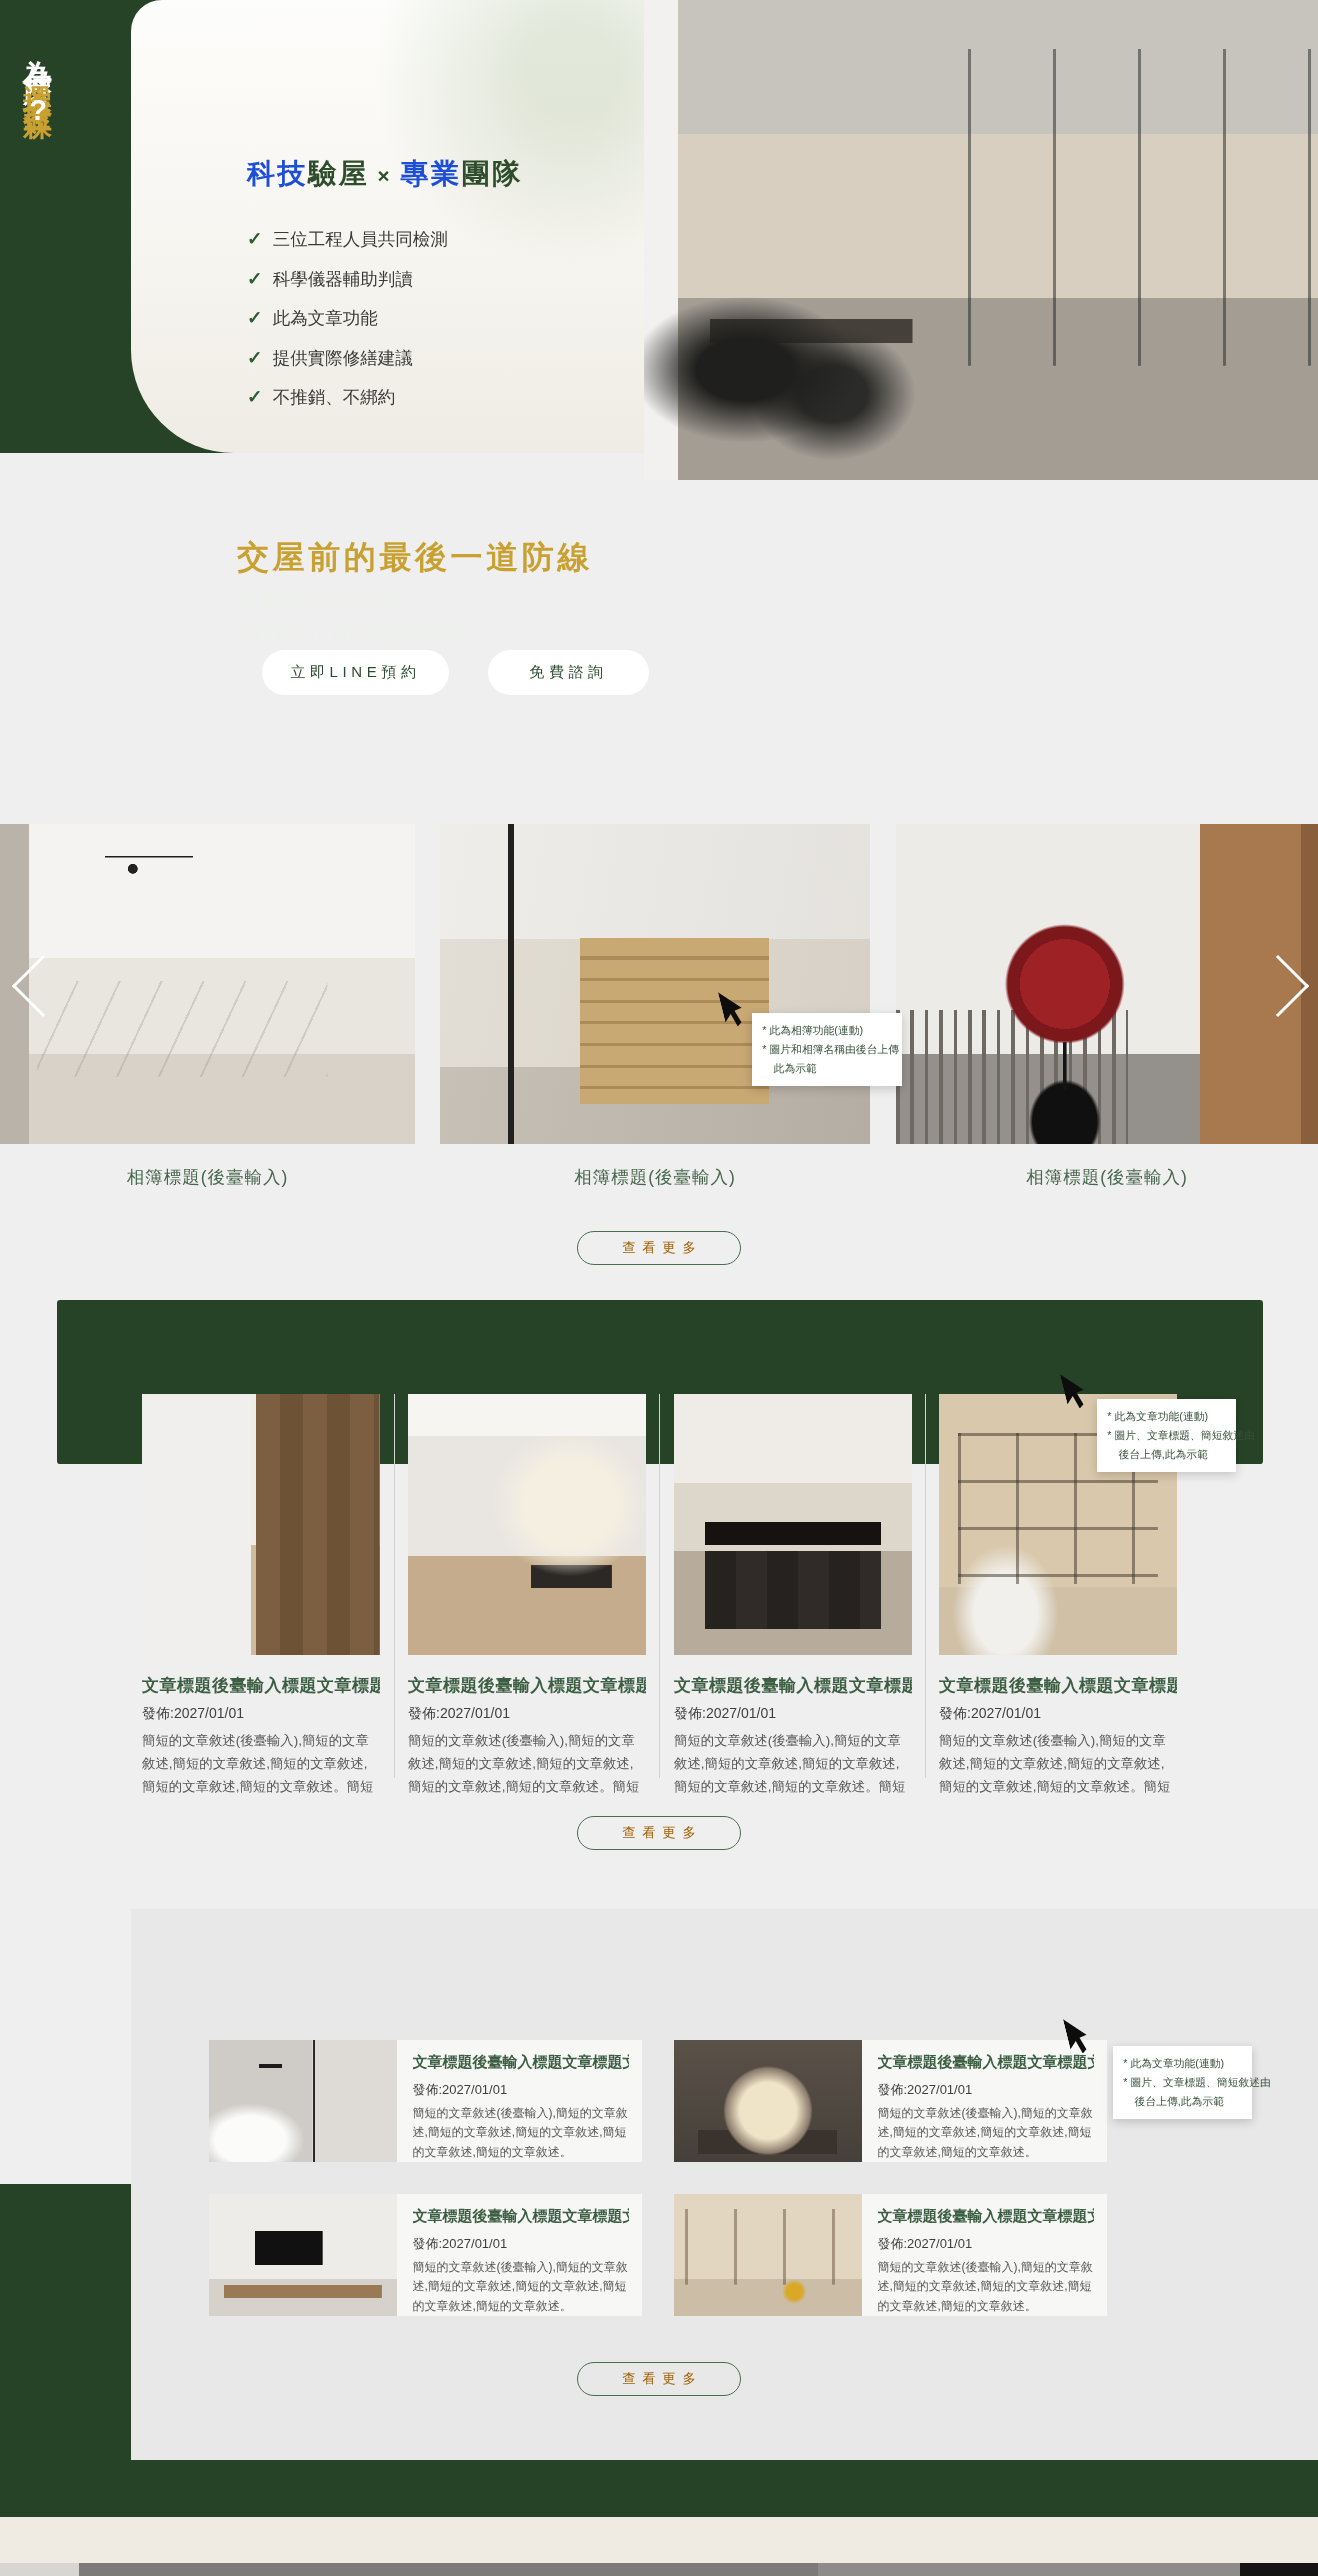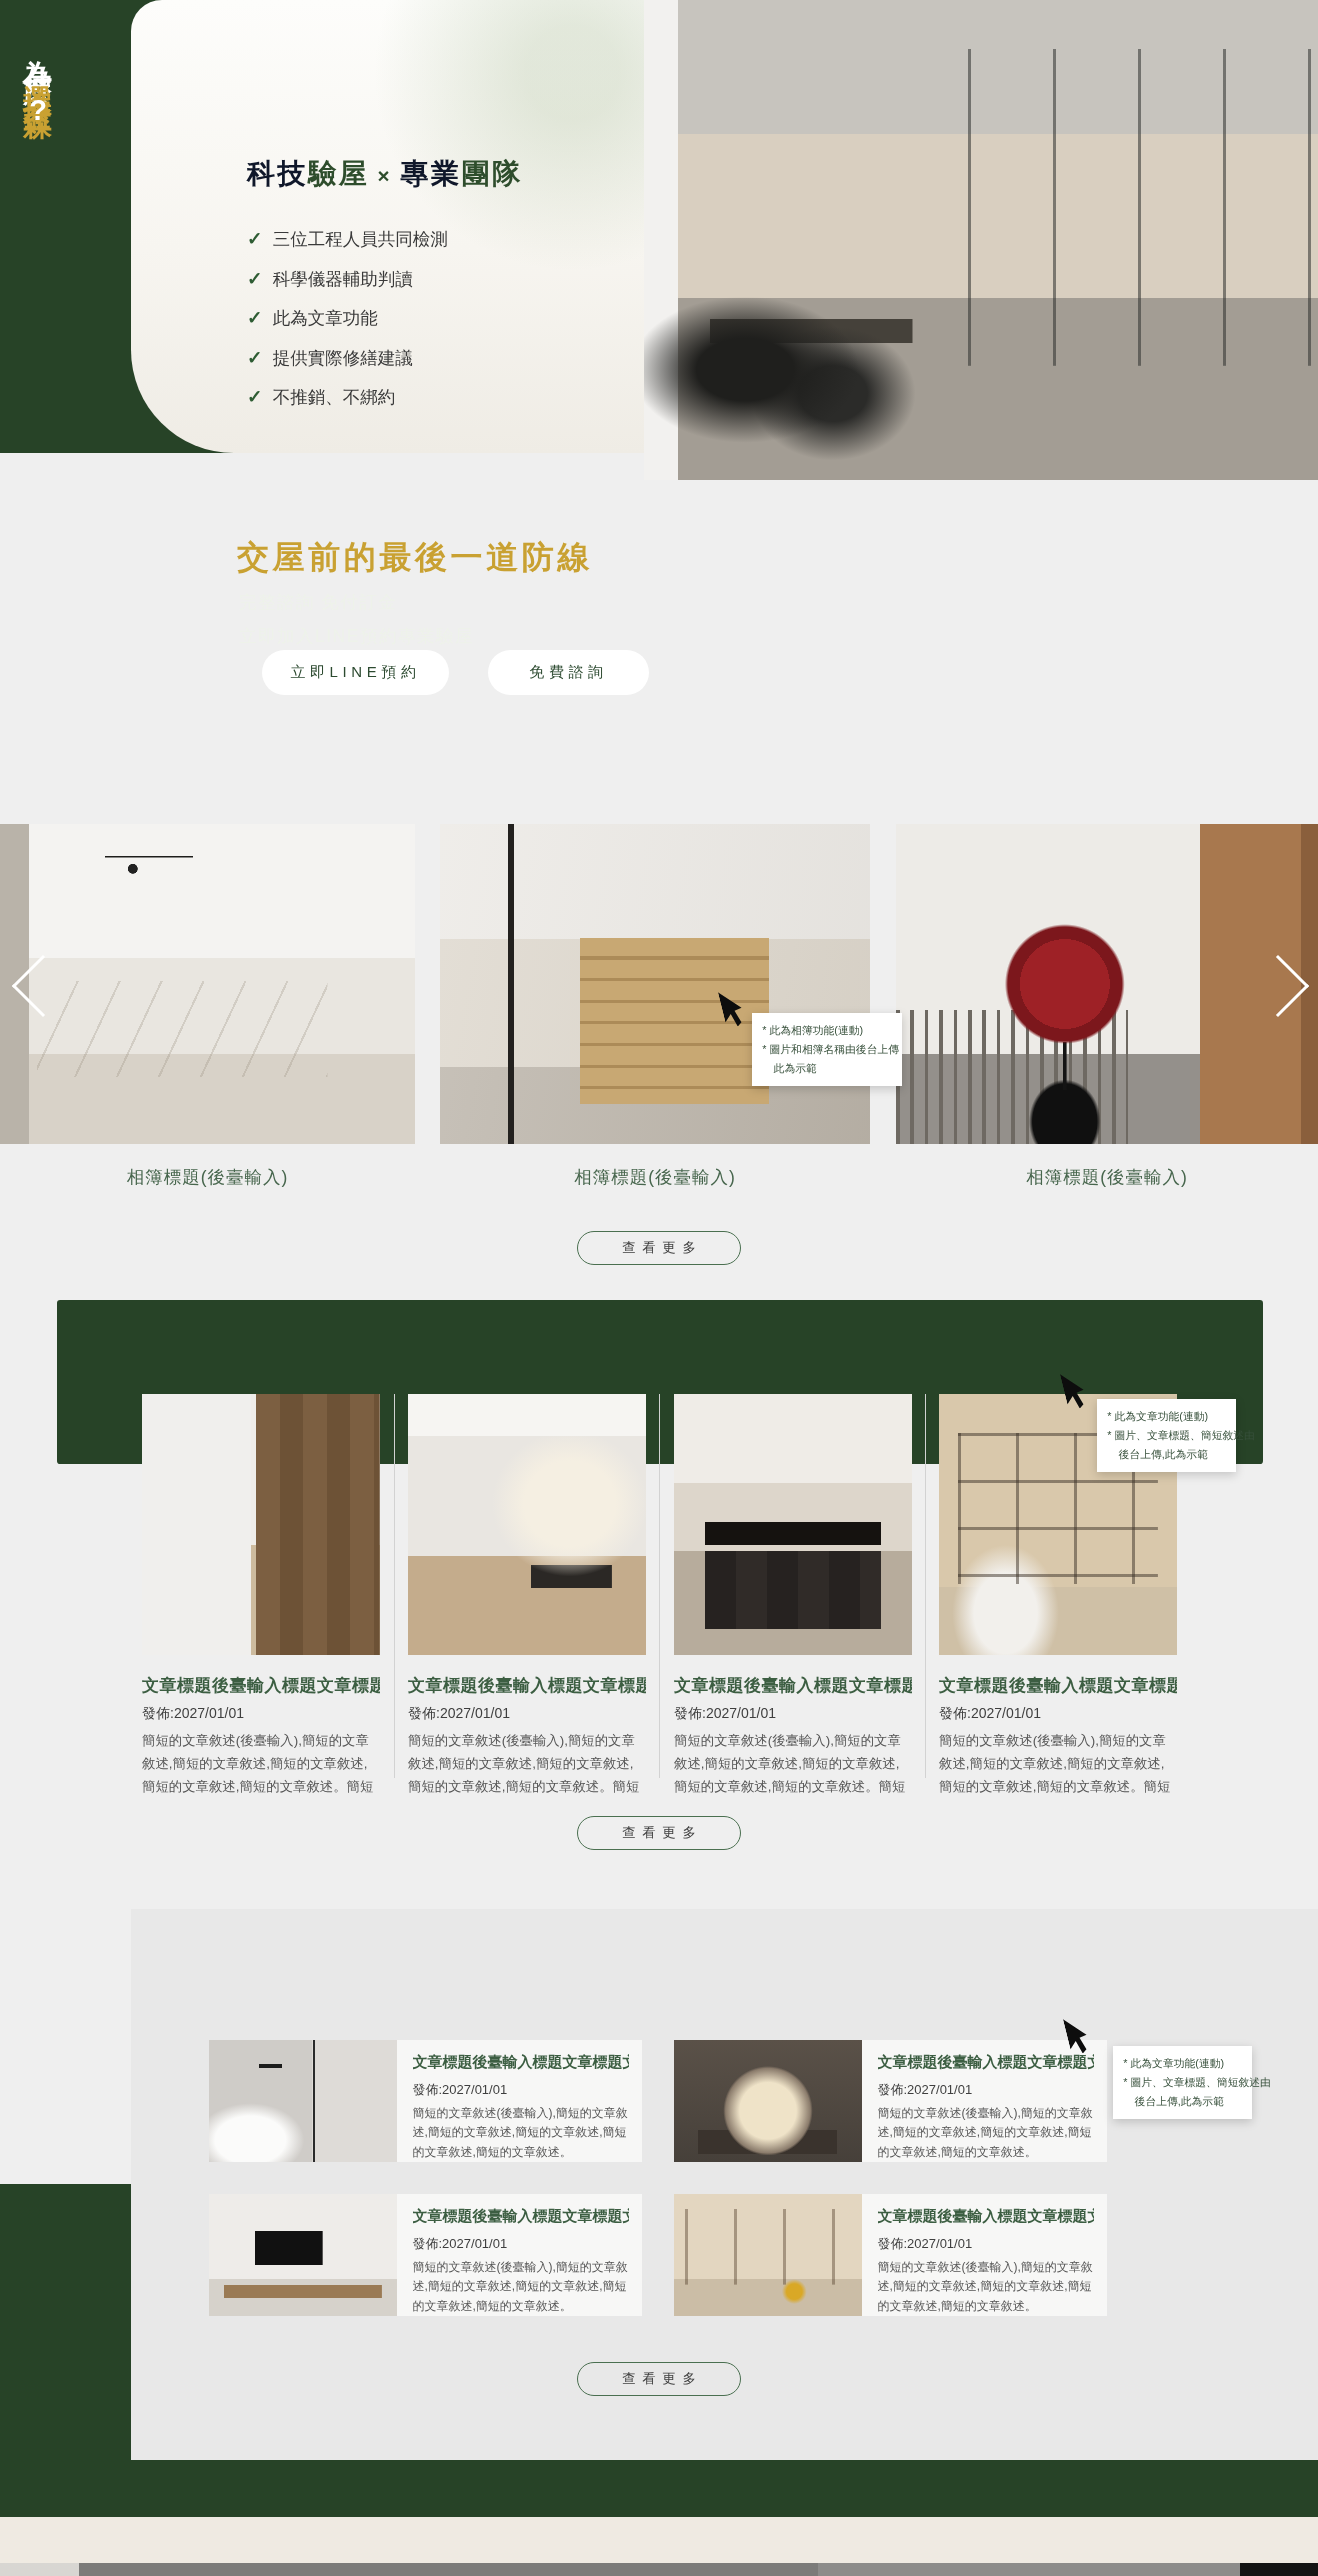--- a/index.html
+++ b/index.html
@@ -26,7 +26,7 @@
       linear-gradient(90deg,#f2f1ef 0 5%,transparent 5%),
       linear-gradient(180deg,#c7c4be 0 28%,#d9cfc0 28% 62%,#a39d94 62% 100%)}
   #hero-title{left:247px;top:155px;font-size:28px;font-weight:700;letter-spacing:2.6px;color:#2e4d2c}
-  #hero-title .gold{color:#0f172a}
+  #hero-title .gold{color:#1d4ed8}
   #hero-title .x{font-size:20.6px;margin:0 8.2px;color:#2e4d2c}
   .checklist{left:247px;top:227px;list-style:none}
   .checklist li{display:flex;align-items:center;gap:10.3px;margin-bottom:15.5px;font-size:17.5px;color:#3a3a3a}

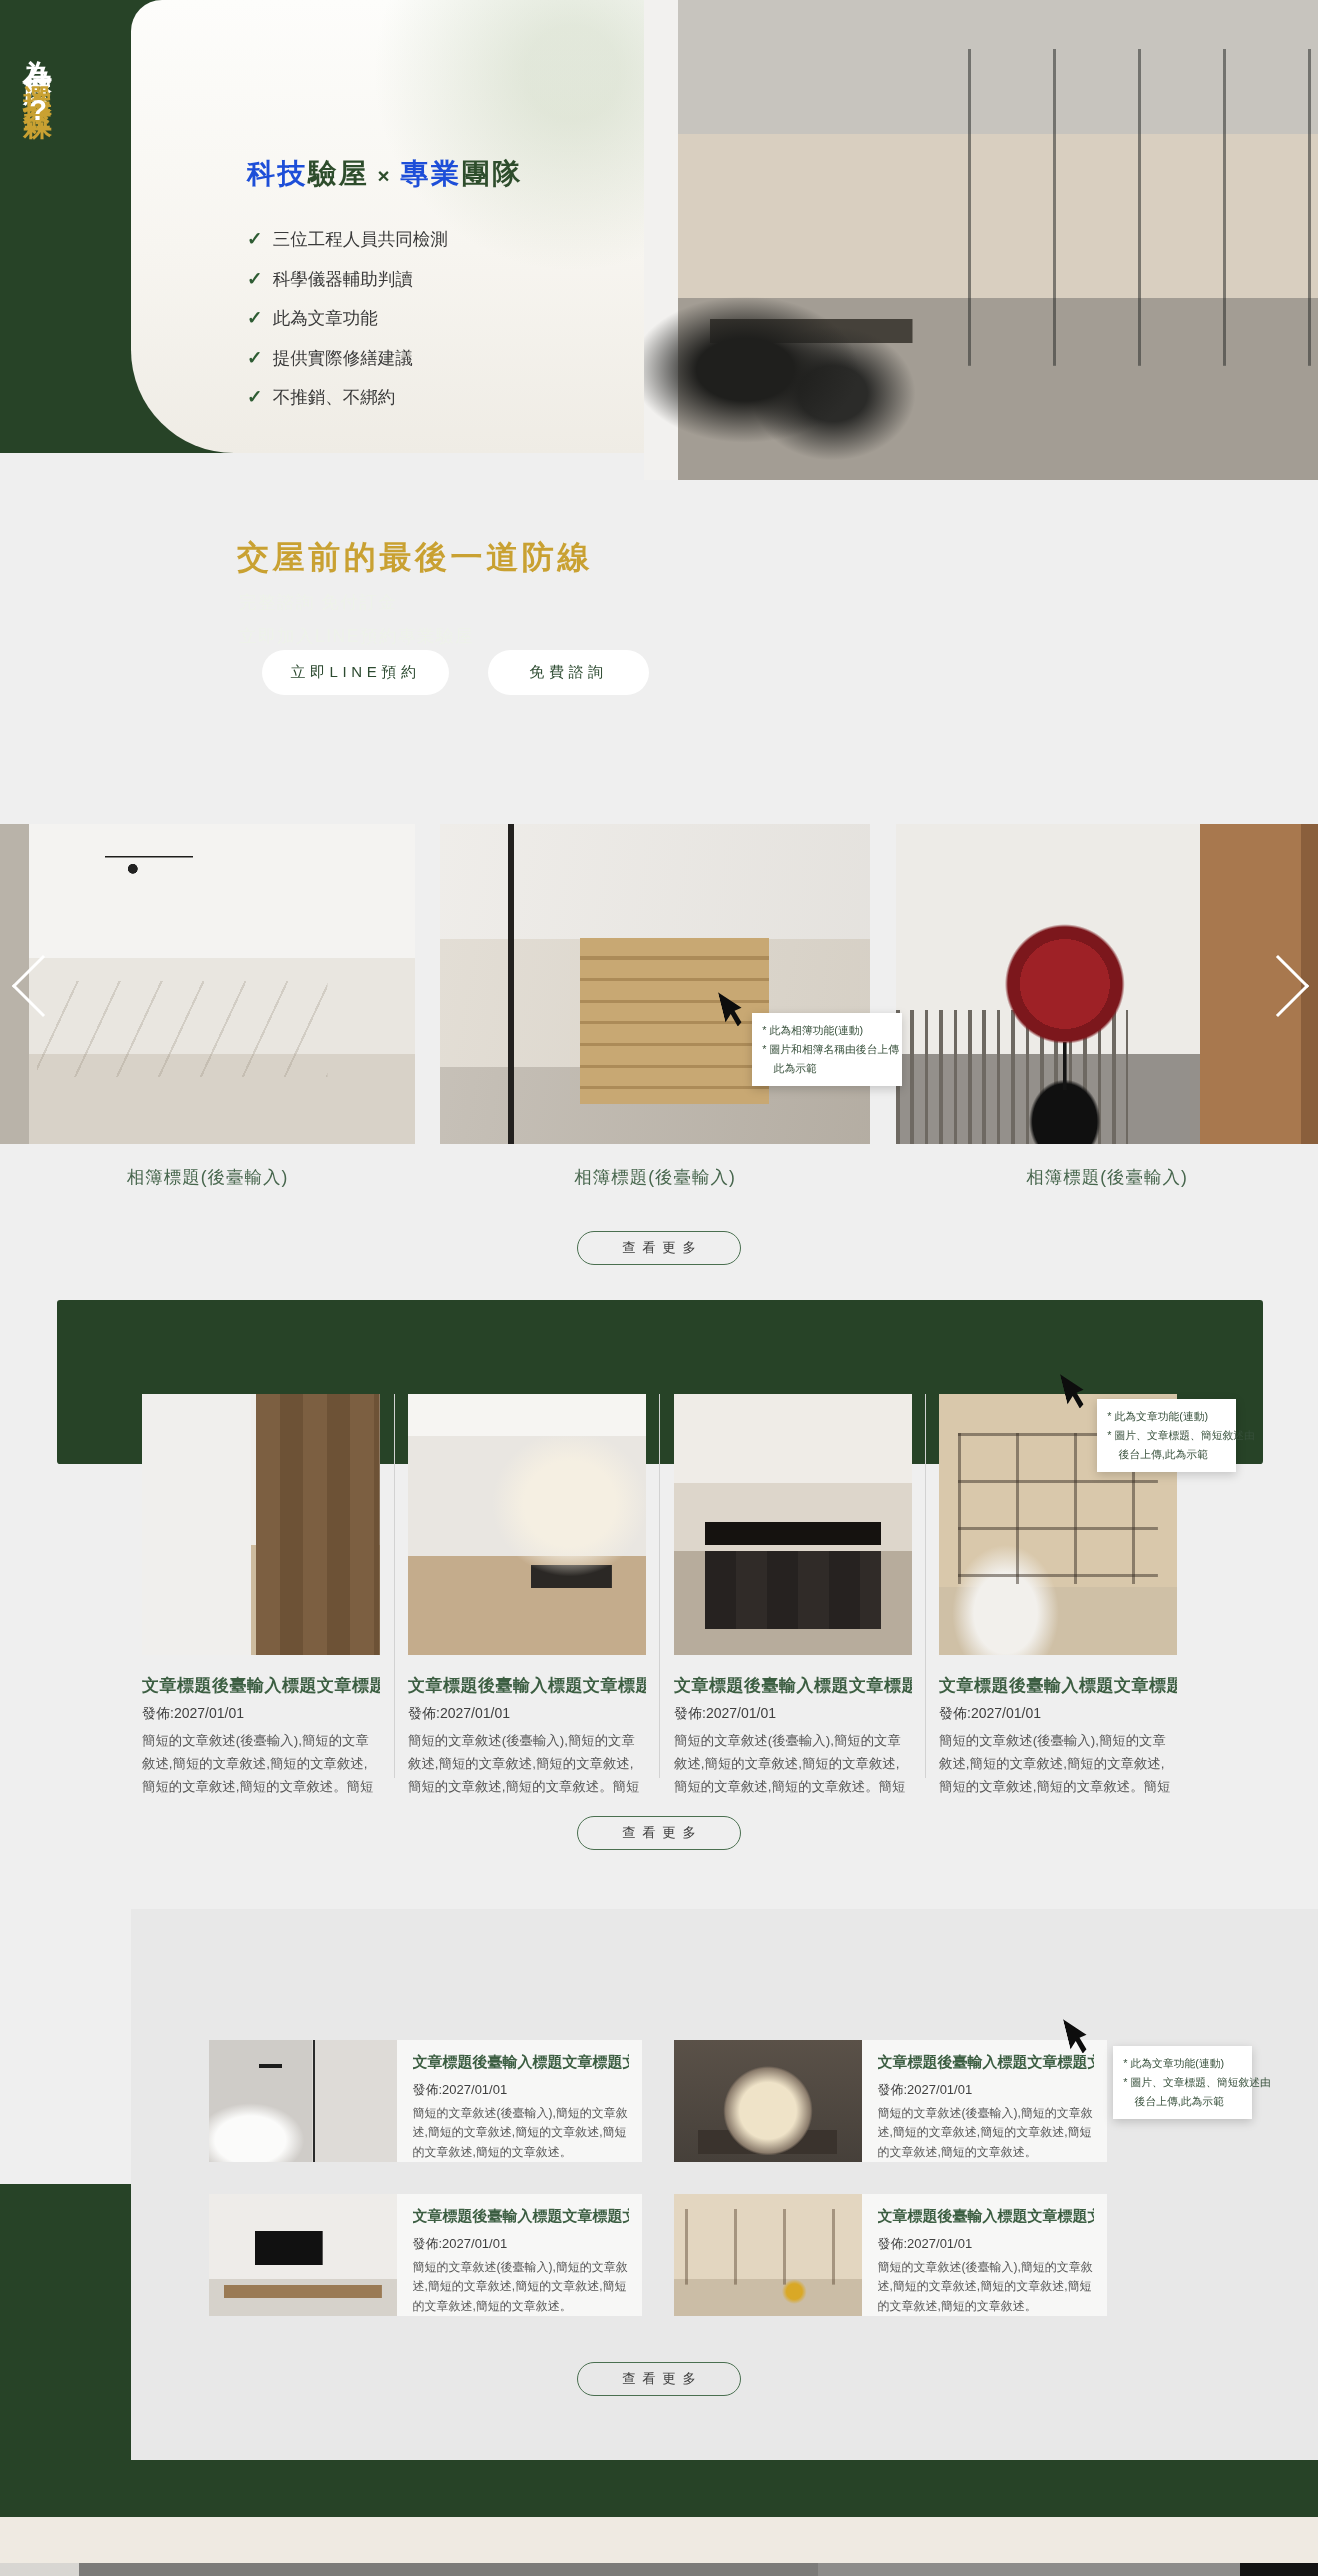--- a/index.html
+++ b/index.html
@@ -79,7 +79,7 @@
   #cursor-1{left:722px;top:988px}
   .more-btn{width:164px;height:34px;border:1px solid #4a6f50;border-radius:17.5px;background:transparent;
     display:flex;align-items:center;justify-content:center;font-size:13.4px;letter-spacing:6.7px;
-    text-indent:6.7px;color:#404040;cursor:pointer}
+    text-indent:6.7px;color:#a16207;cursor:pointer}
   #more-album{left:577px;top:1231px}
 
   

